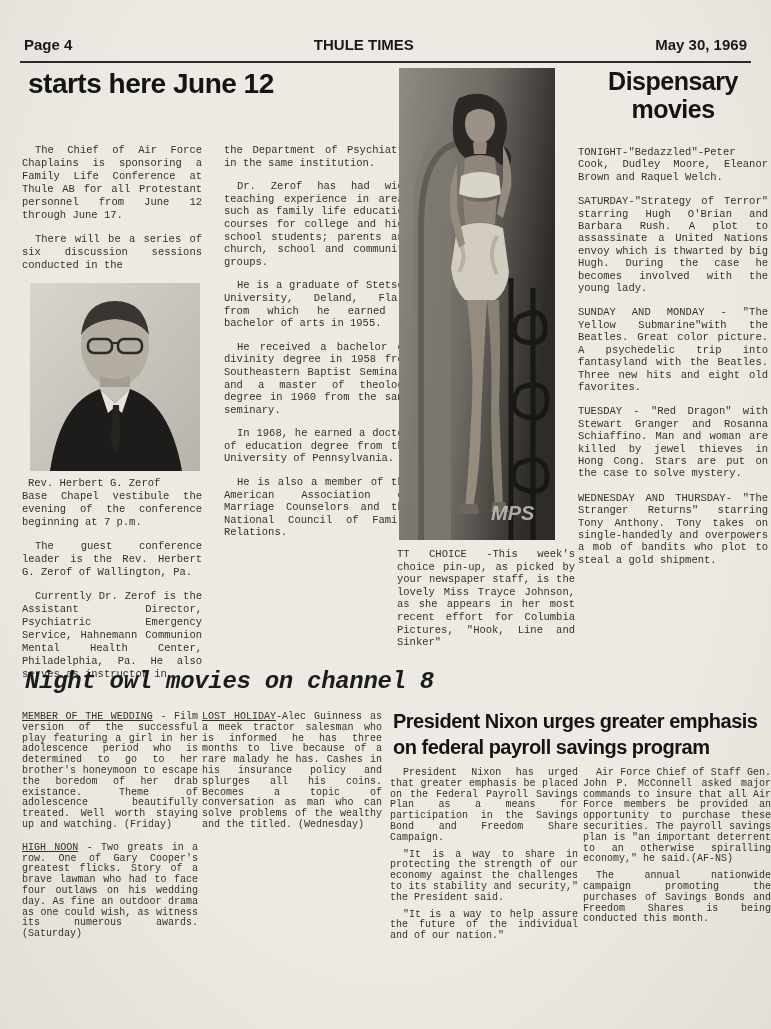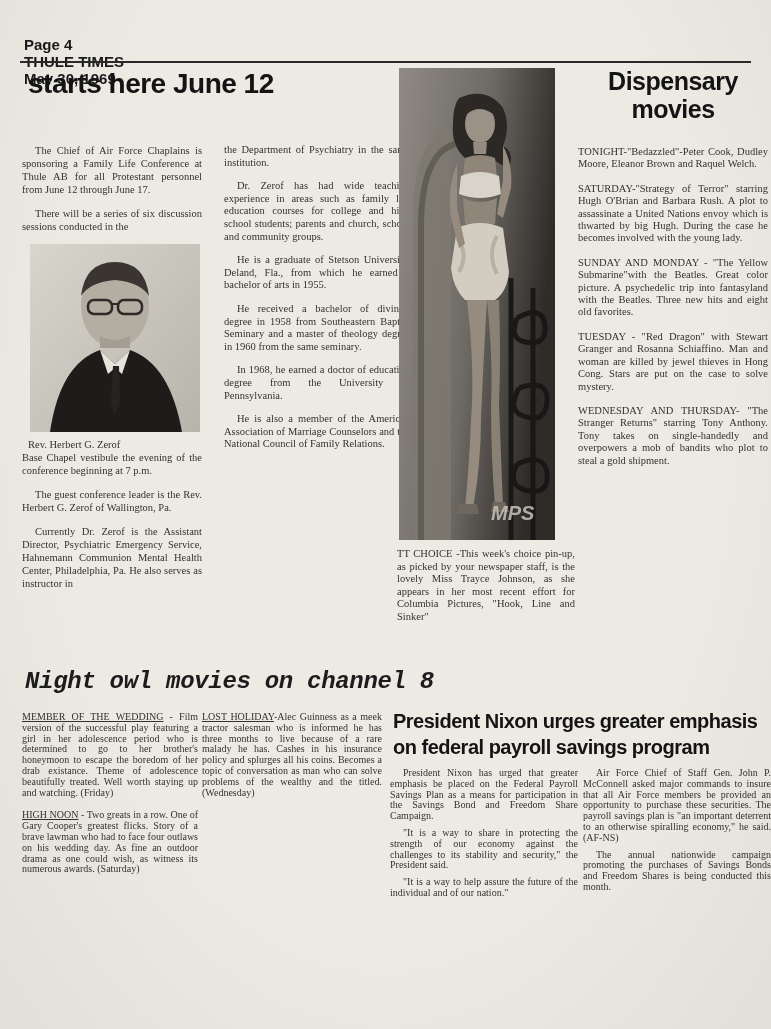--- a/index.html
+++ b/index.html
@@ -12,7 +12,7 @@
   .headline{font-family:"Liberation Sans",sans-serif;font-weight:700;color:#141414;letter-spacing:-0.5px;}
   .ul{text-decoration:underline;}
   
-  .header-row{position:absolute;top:36px;left:24px;width:723px;display:flex;justify-content:space-between;align-items:baseline;flex-direction:column;}
+  .header-row{position:absolute;top:36px;left:24px;width:723px;display:flex;justify-content:space-between;align-items:baseline;}
   .header-row span{font-weight:700;font-size:15px;color:#1a1a1a;}
   .header-rule{position:absolute;top:61px;left:20px;width:731px;height:2px;background:#2a2a2a;}
   

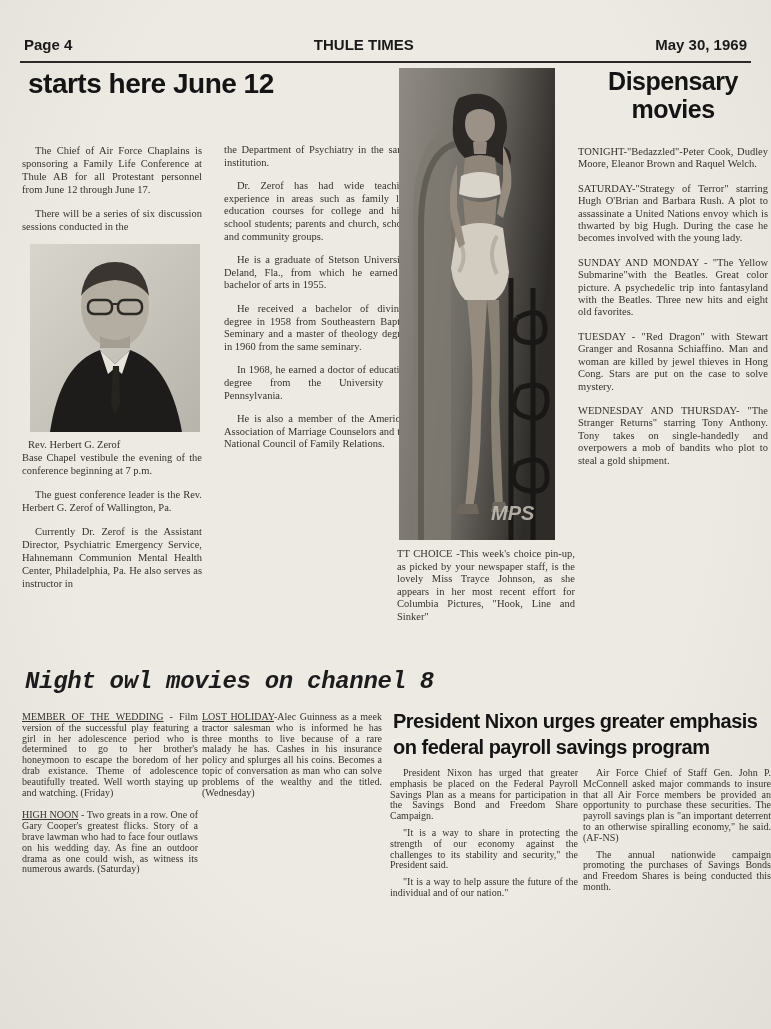--- a/index.html
+++ b/index.html
@@ -6,7 +6,7 @@
   body{width:771px;height:1029px;background:#b9b6b0;font-family:"Liberation Sans",sans-serif;}
   .page{position:relative;width:771px;height:1029px;background:#e9e6e0;overflow:hidden;
         background-image:radial-gradient(ellipse at 50% 40%, #edeae4 60%, #e2dfd8 100%);}
-  .mono{font-family:Liberation Serif, serif;color:#35322d;}
+  .mono{font-family:Liberation Mono, monospace;color:#35322d;}
   .tp{margin:0 0 11px 0;text-align:justify;}
   .ind{text-indent:13px;}
   .headline{font-family:"Liberation Sans",sans-serif;font-weight:700;color:#141414;letter-spacing:-0.5px;}

